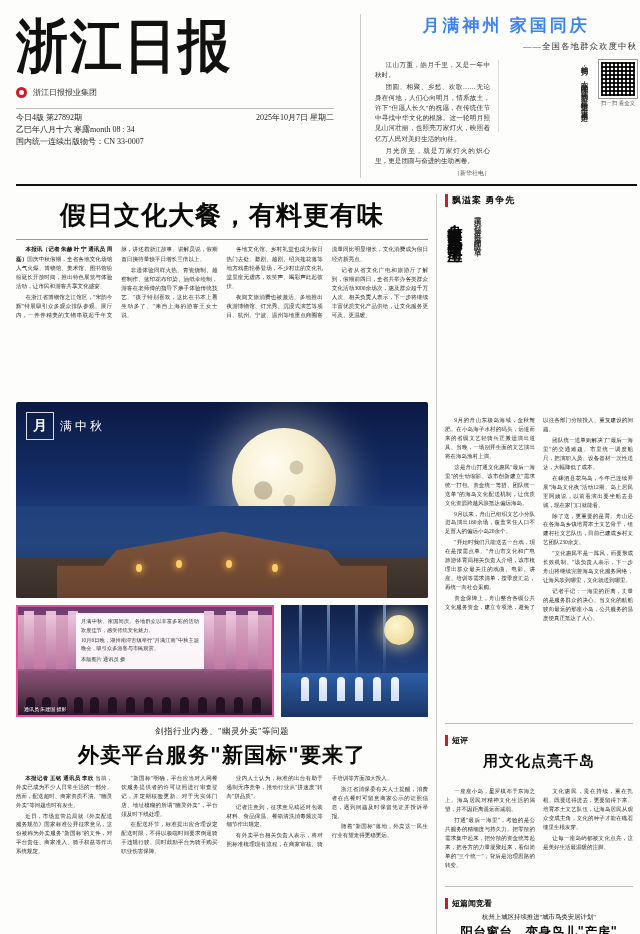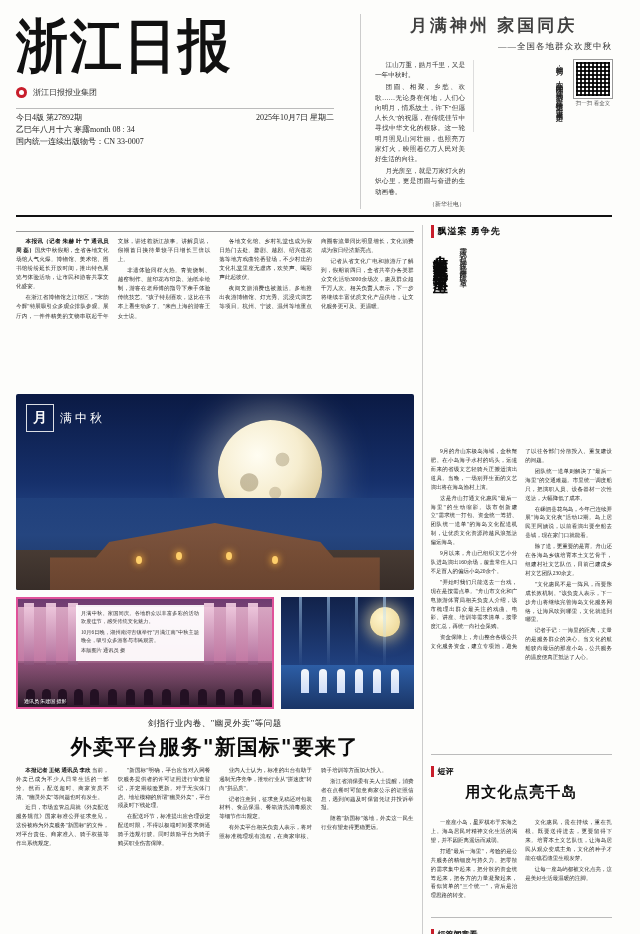--- a/index.html
+++ b/index.html
@@ -14,7 +14,7 @@
     position:relative;
     width:640px;height:934px;
     box-sizing:border-box;
-    padding:14px 28px 8px 16px;
+    padding:14px 3px 8px 16px;
     background:#fdfdfb;
   }
   

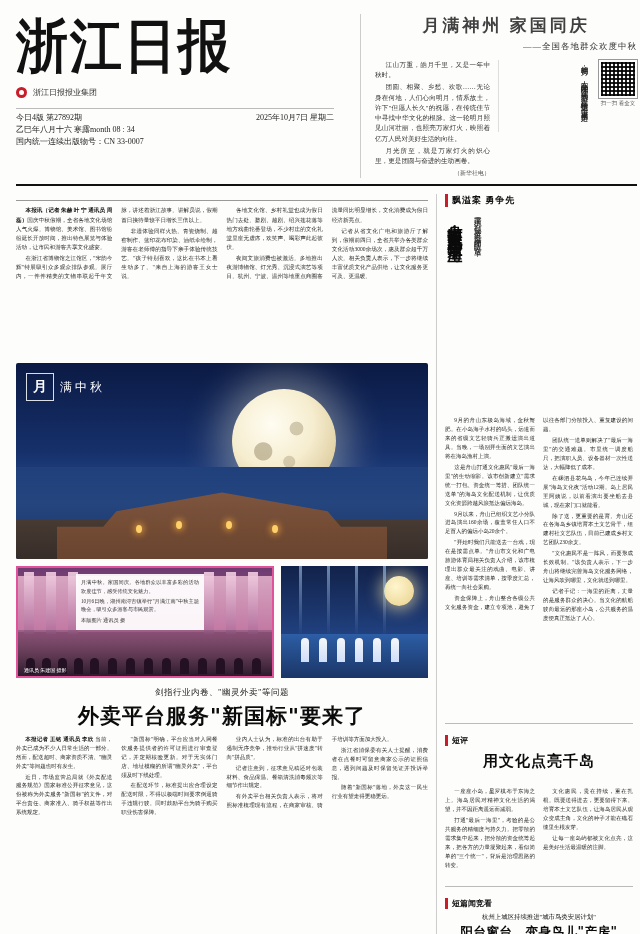--- a/index.html
+++ b/index.html
@@ -71,7 +71,7 @@
     font-size:17px;
     font-weight:bold;
     letter-spacing:3px;
-    color:#404040;
+    color:#3b82f6;
   }
   .mr-subtitle{
     text-align:right;

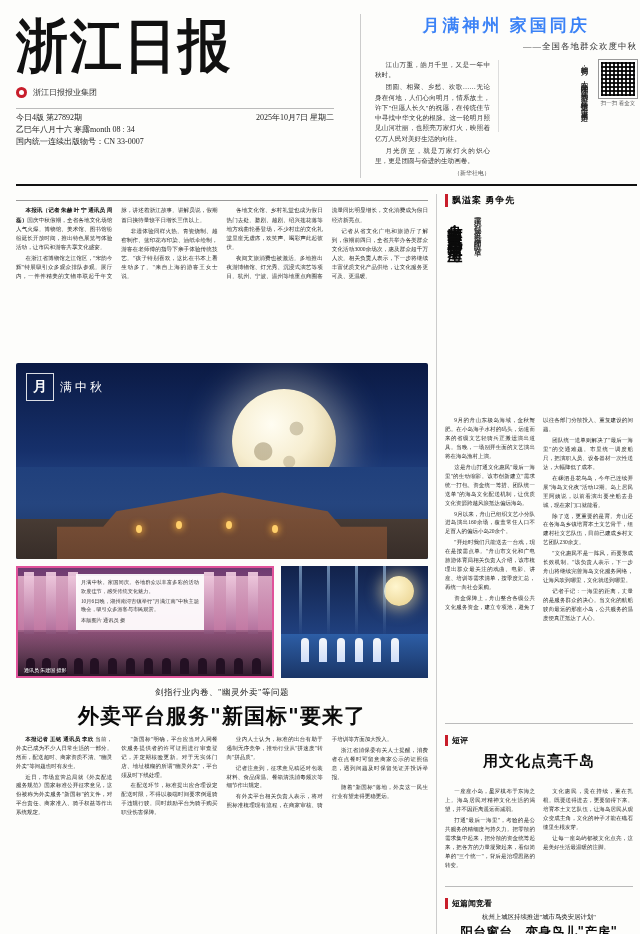--- a/index.html
+++ b/index.html
@@ -416,6 +416,7 @@
 
     <div class="col-main">
 
+      <div class="headline">假日文化大餐，有料更有味</div>
       <div class="rule"></div>
 
       <div class="body-cols">

